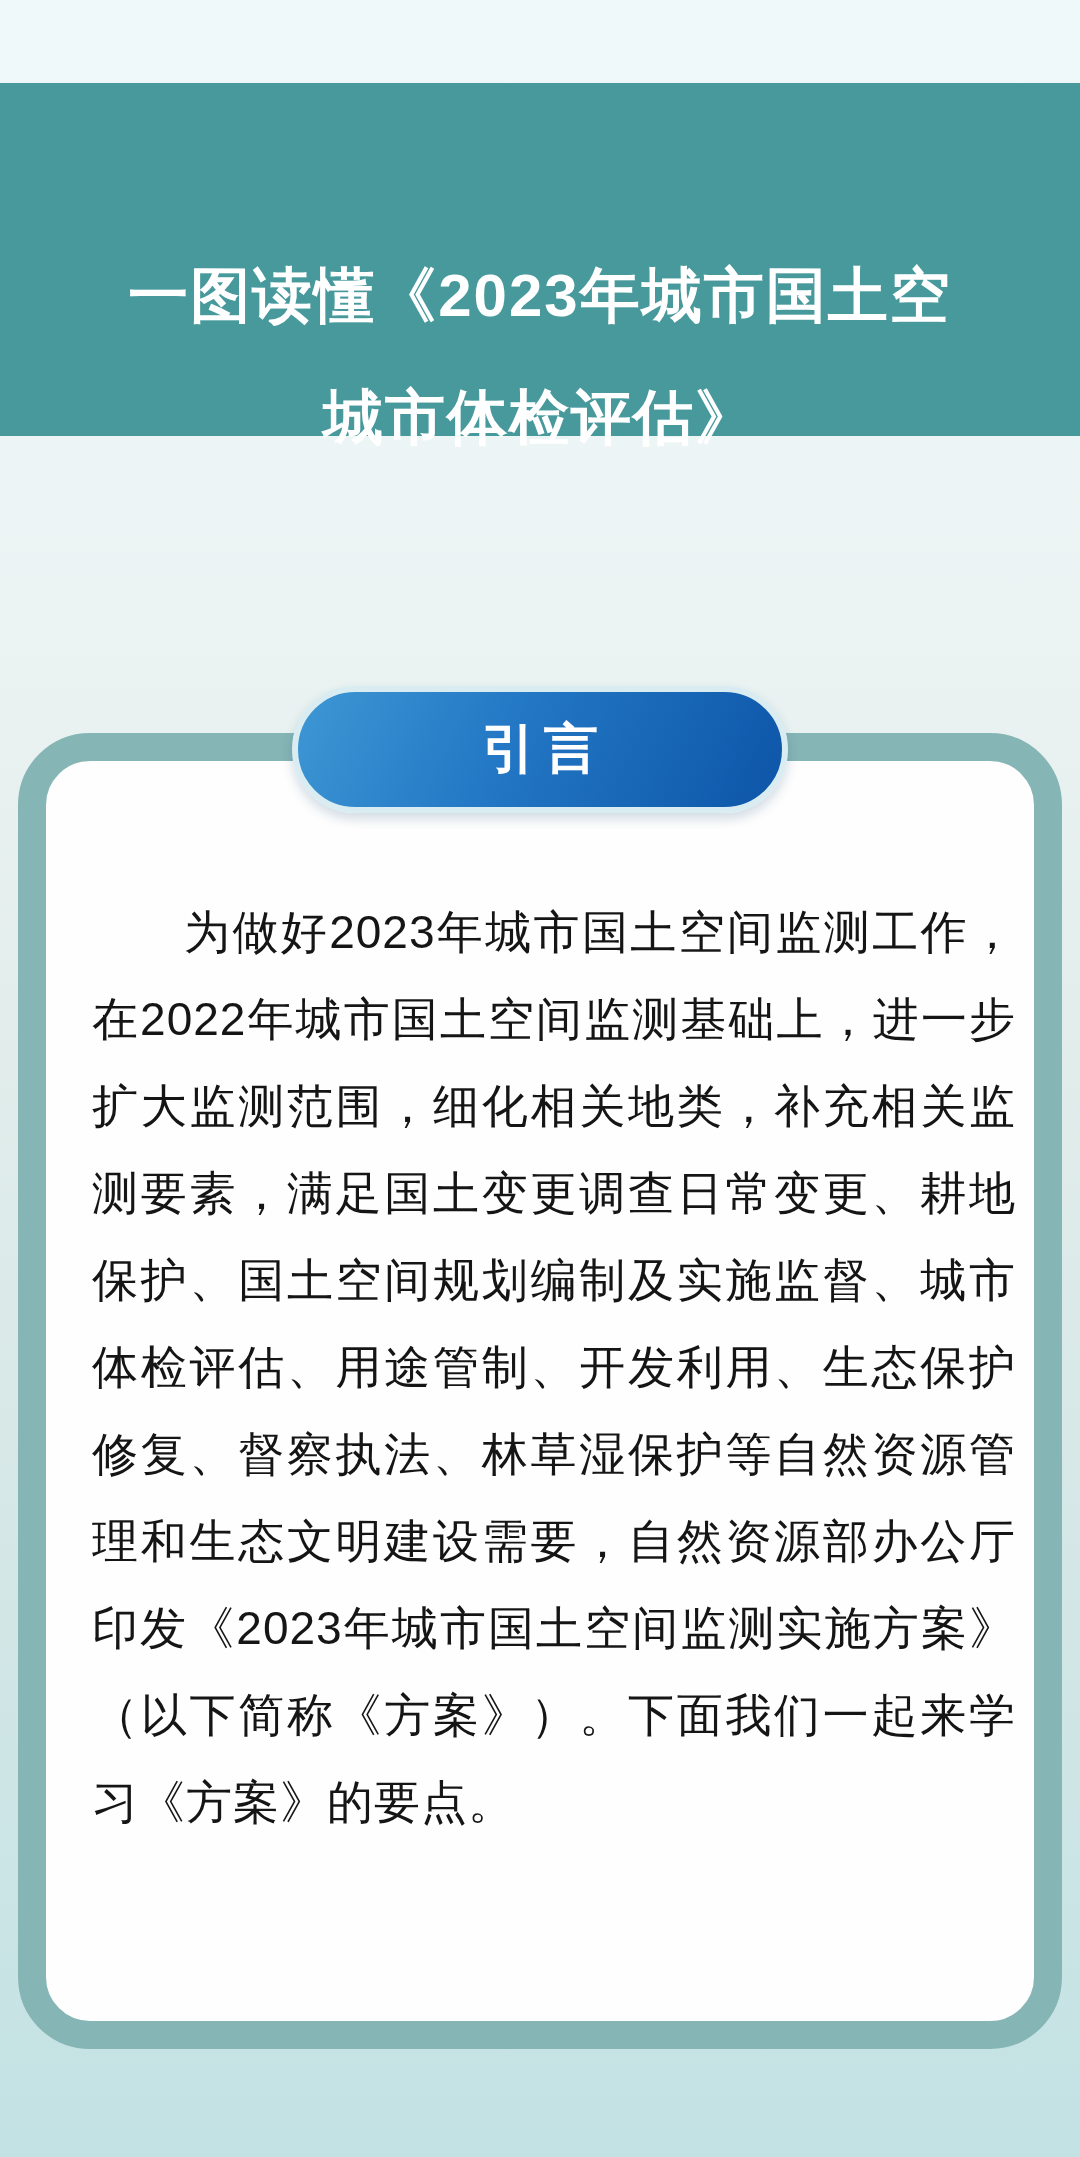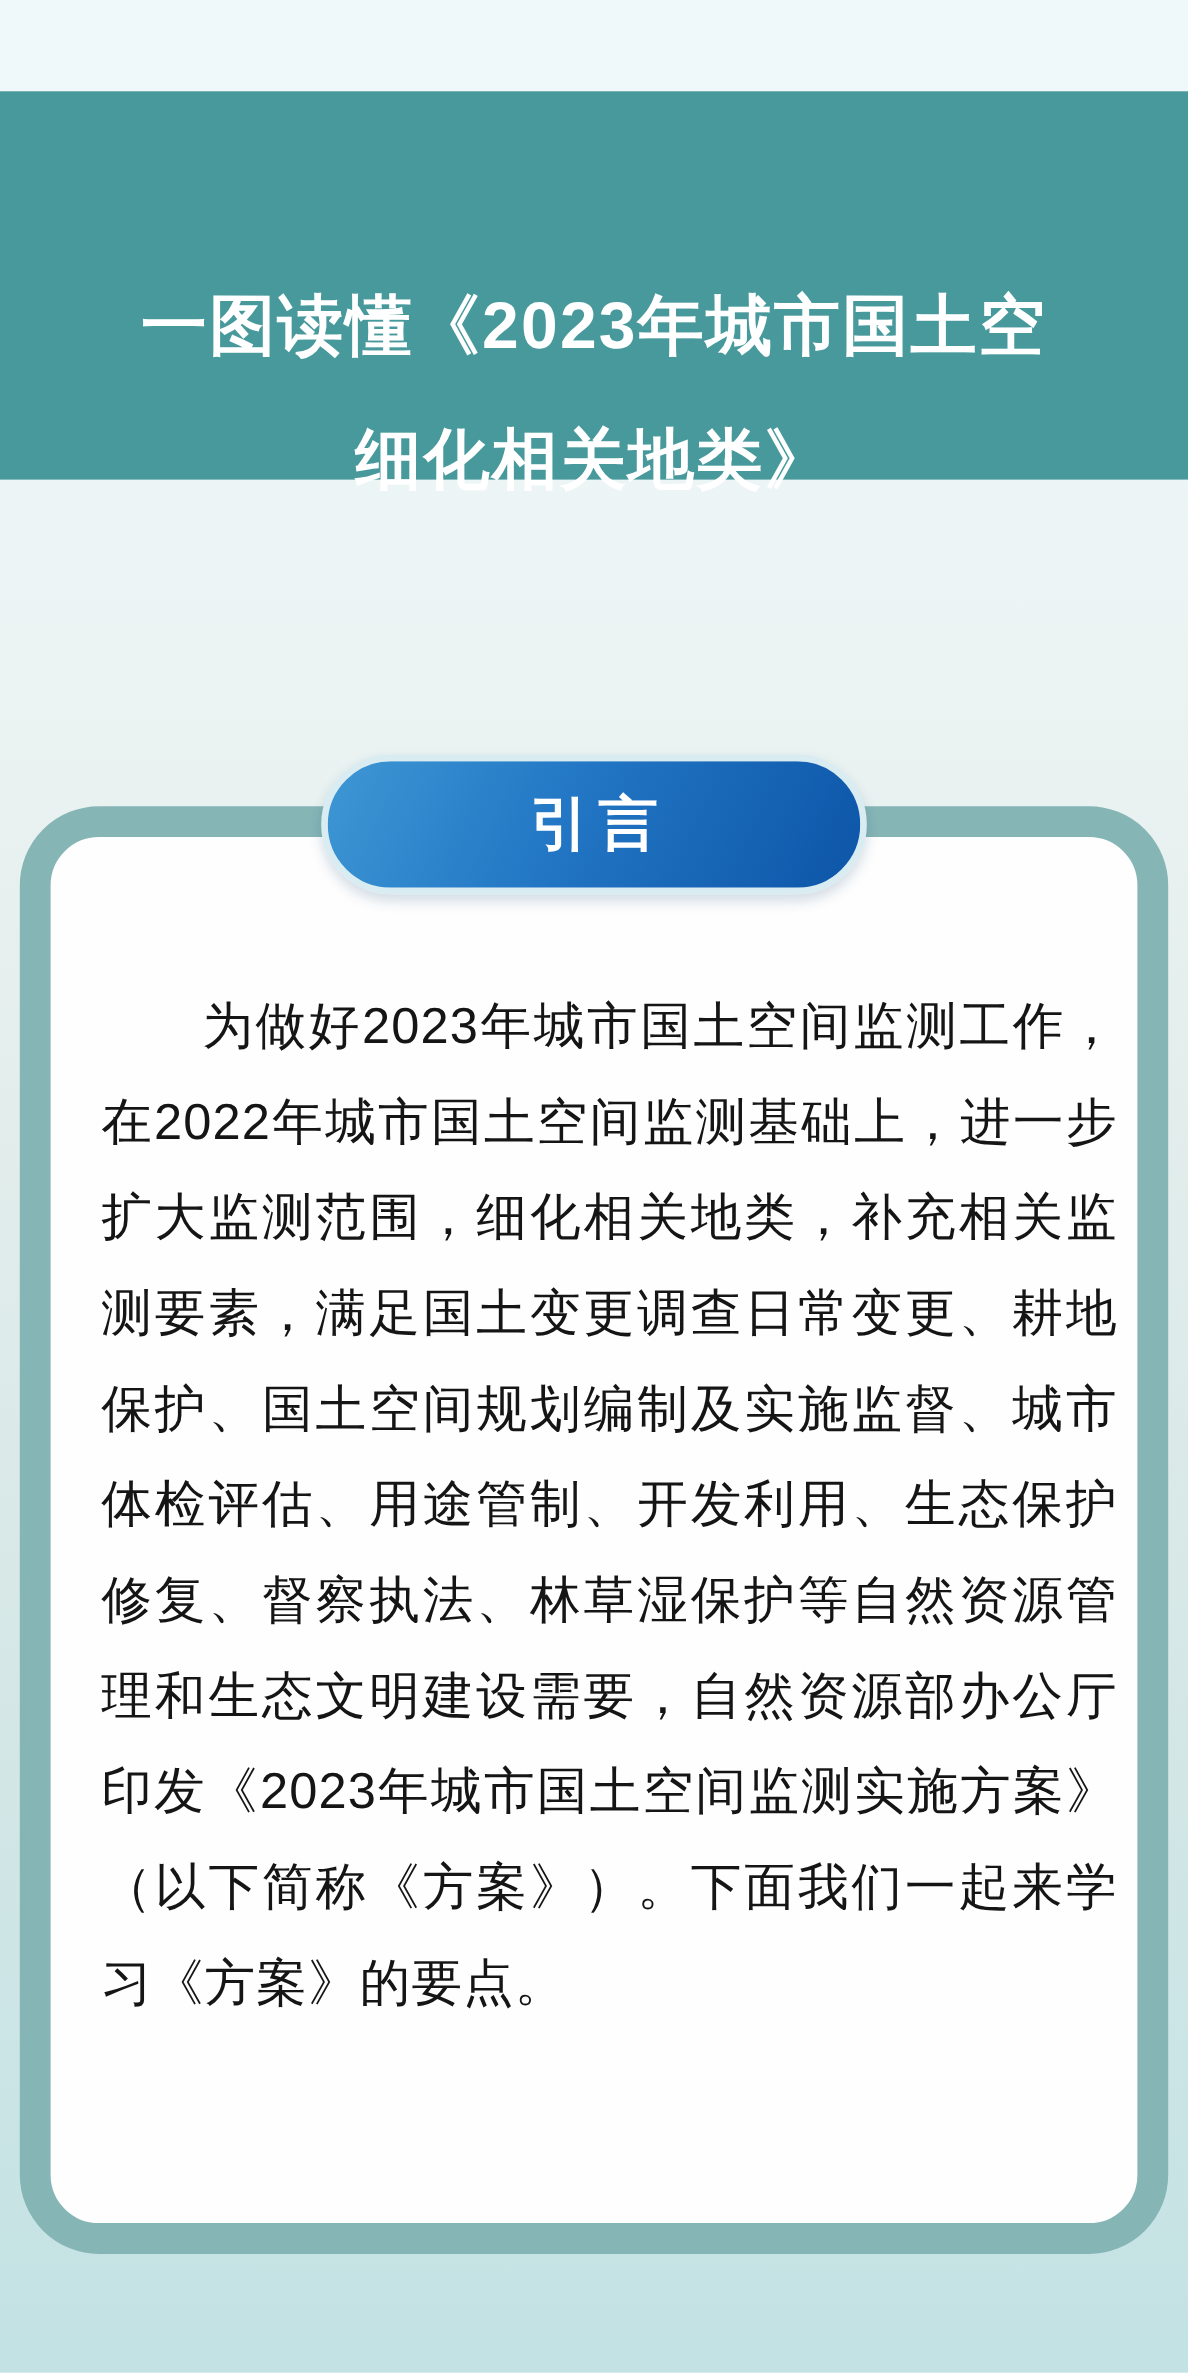--- a/index.html
+++ b/index.html
@@ -106,7 +106,7 @@
 
   <div class="header-band">
     <div class="title-line">一图读懂《2023年城市国土空</div>
-    <div class="title-line">细化相关地类》</div>
+    <div class="title-line">城市体检评估》</div>
   </div>
 
   <div class="content-card">

